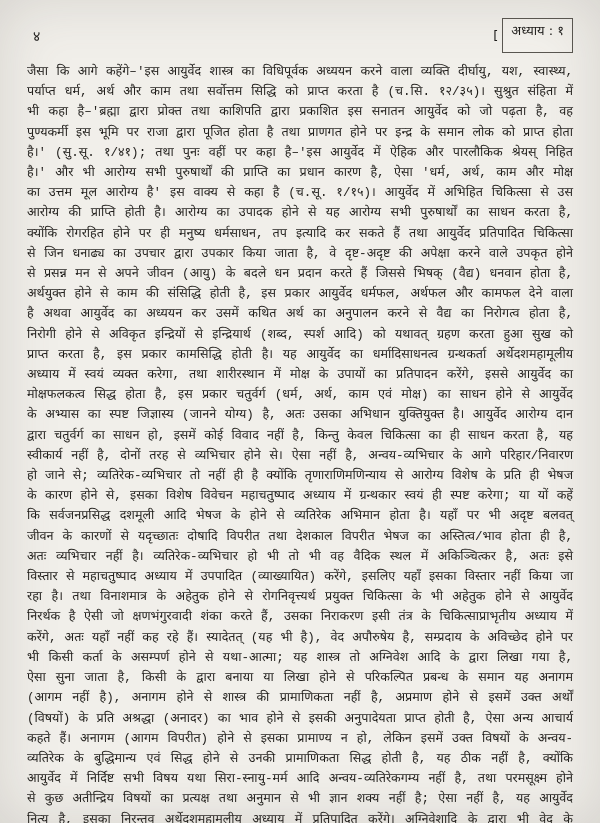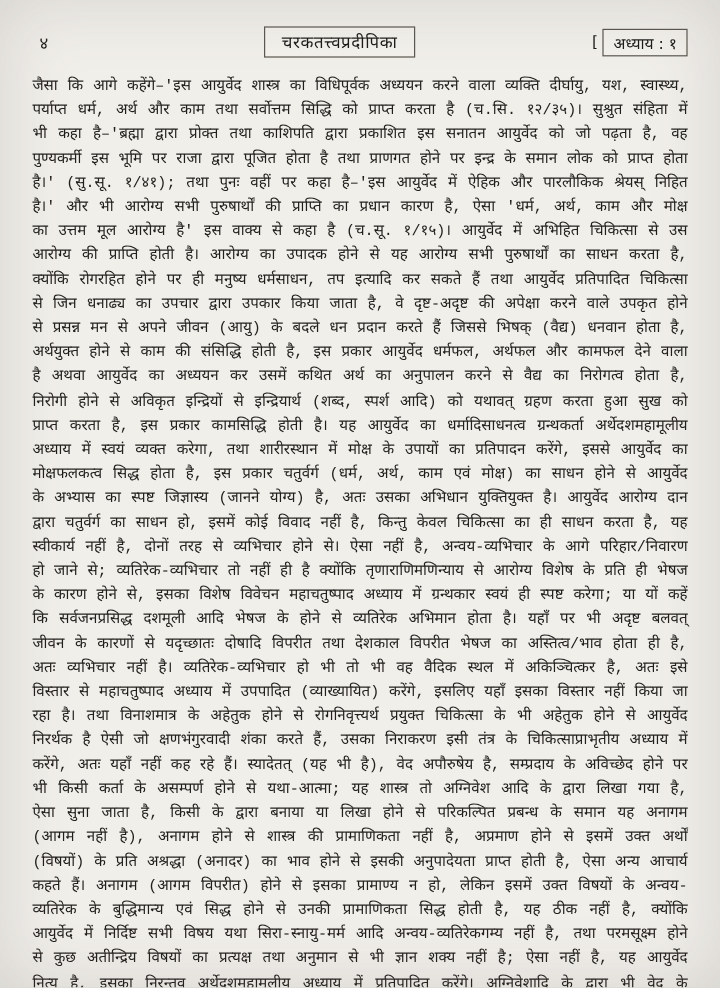--- a/index.html
+++ b/index.html
@@ -80,7 +80,6 @@
   <div class="header">
     <div class="page-num">४</div>
 
-    <div class="title-box">चरकतत्त्वप्रदीपिका</div>
 
     <div class="chapter-area">
       <span>[</span>

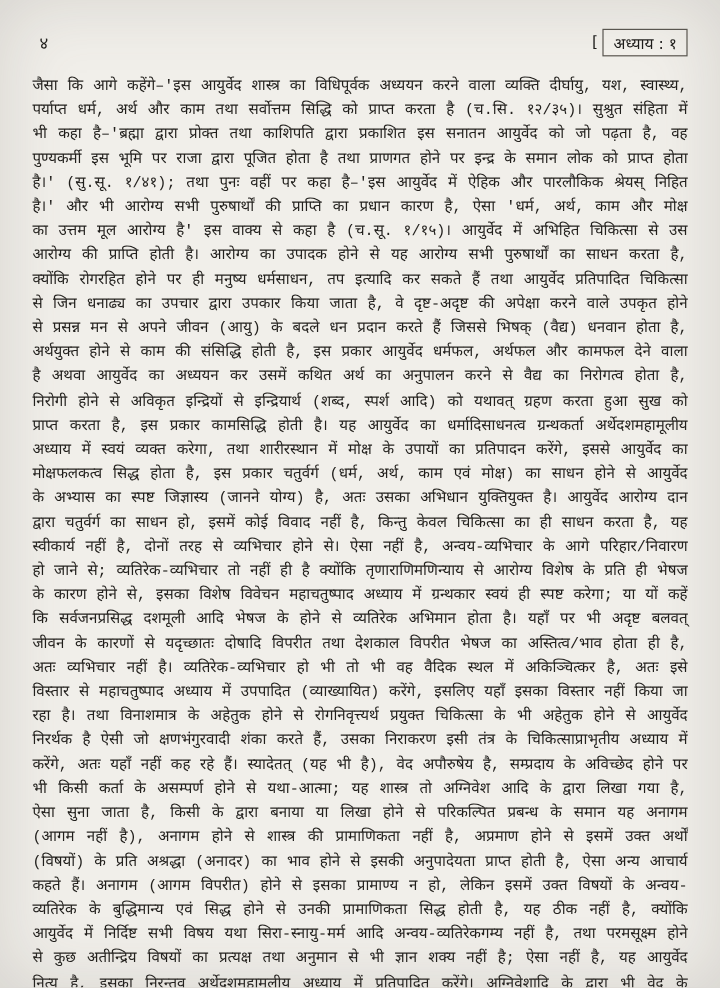--- a/index.html
+++ b/index.html
@@ -58,7 +58,7 @@
   }
   .chapter-box {
     border: 1px solid #5a5751;
-    padding: 2px 8px 1px 8px;
+    padding: 2px 8px 13px 8px;
     background: #f3f1ec;
     white-space: nowrap;
   }

